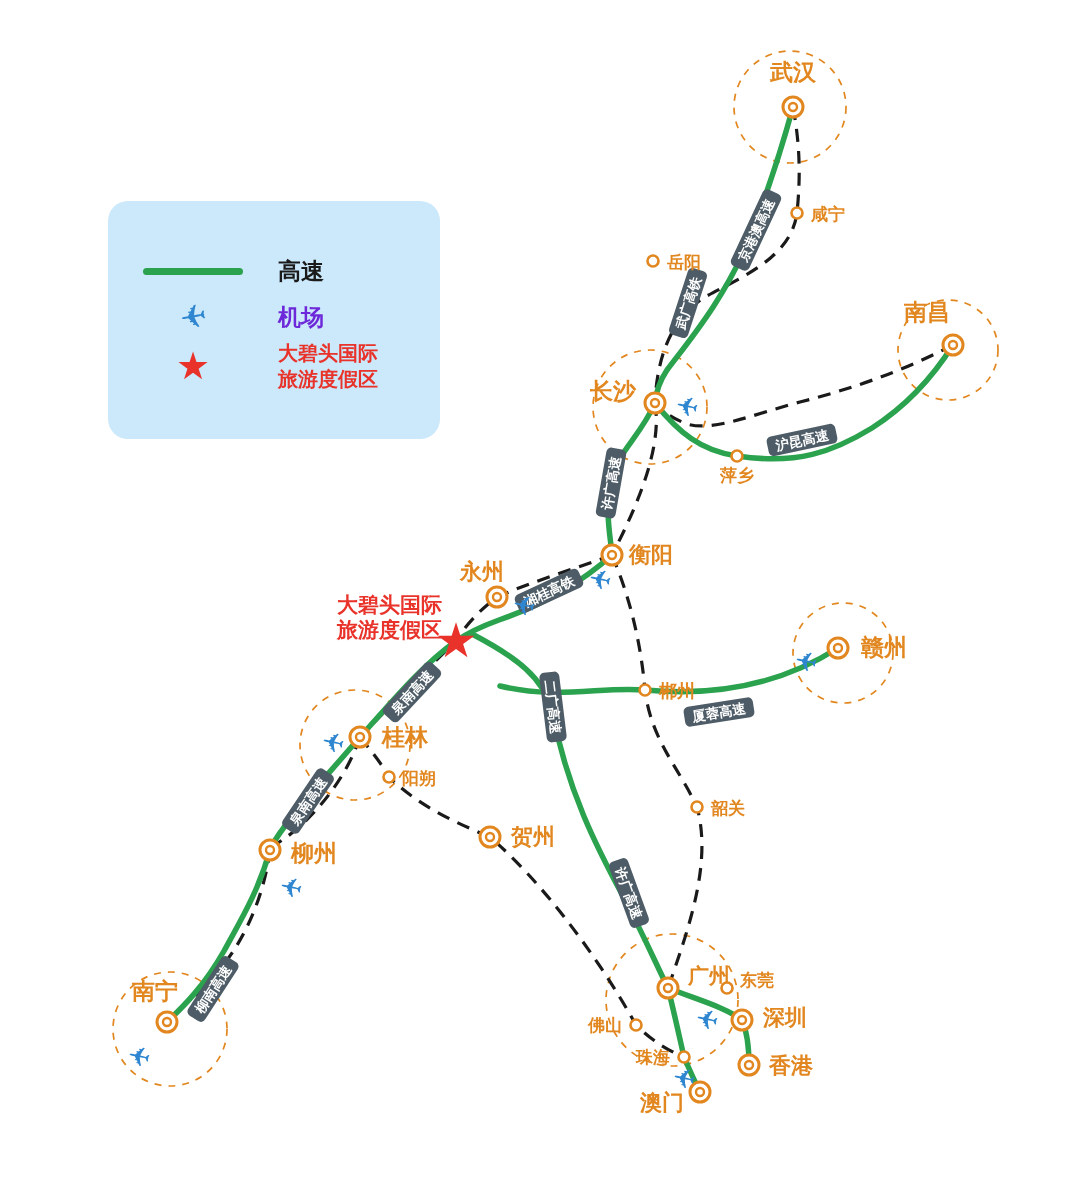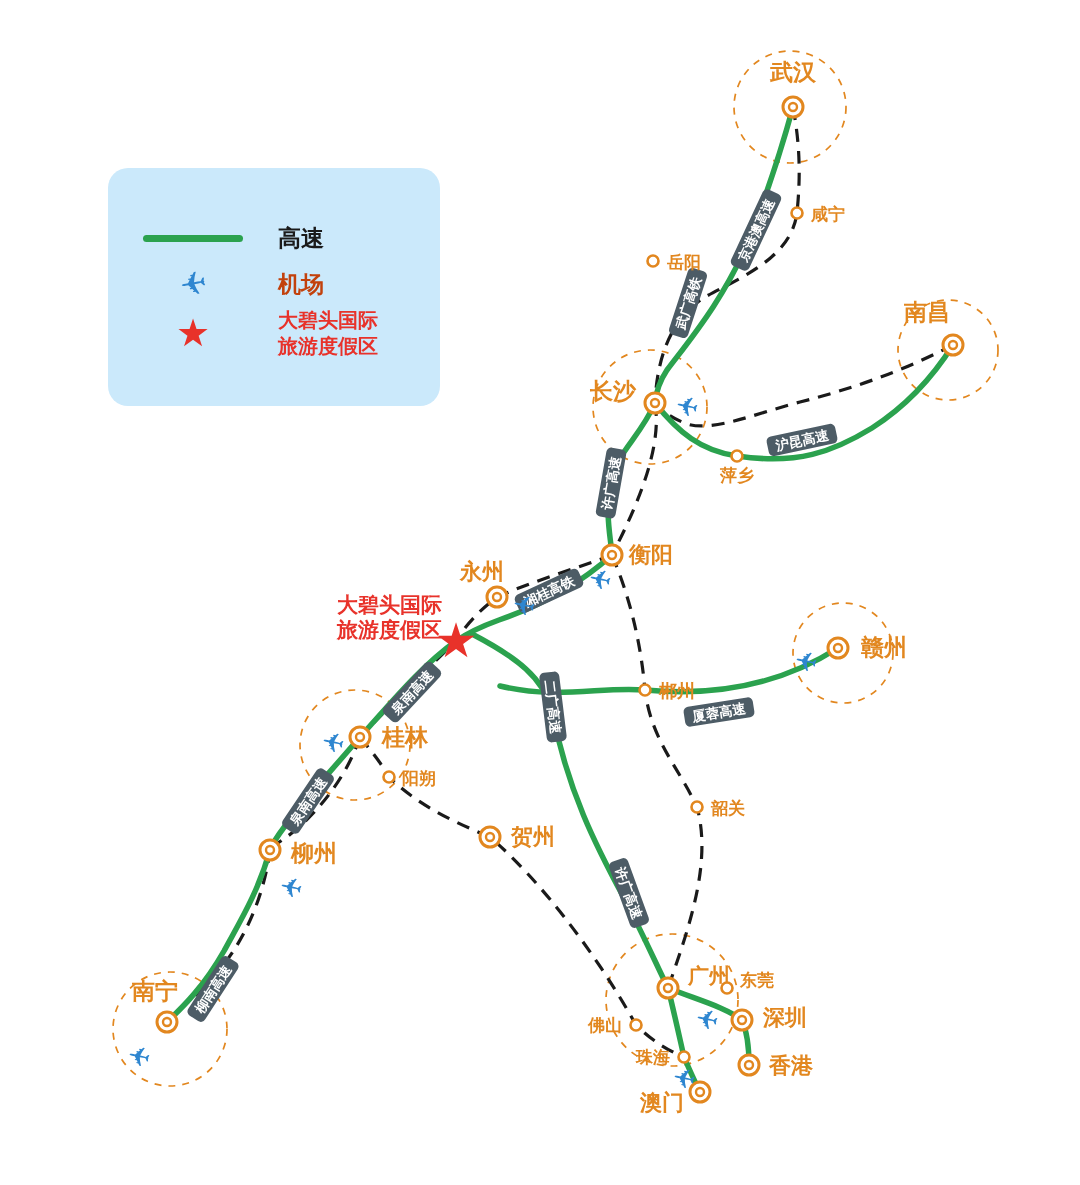--- a/index.html
+++ b/index.html
@@ -231,7 +231,7 @@
       <text x="442" y="637" text-anchor="end" fill="#e8322a" font-size="21">旅游度假区</text>
     </svg>
 
-  <div class="legend" style="background: rgb(203, 233, 251);">
+  <div class="legend" style="background: rgb(203, 233, 251); margin-top: 33px;">
     <div class="legend-row">
       <div class="legend-icon">
           <div class="swatch-highway" style="background: rgb(43, 162, 78);"></div>

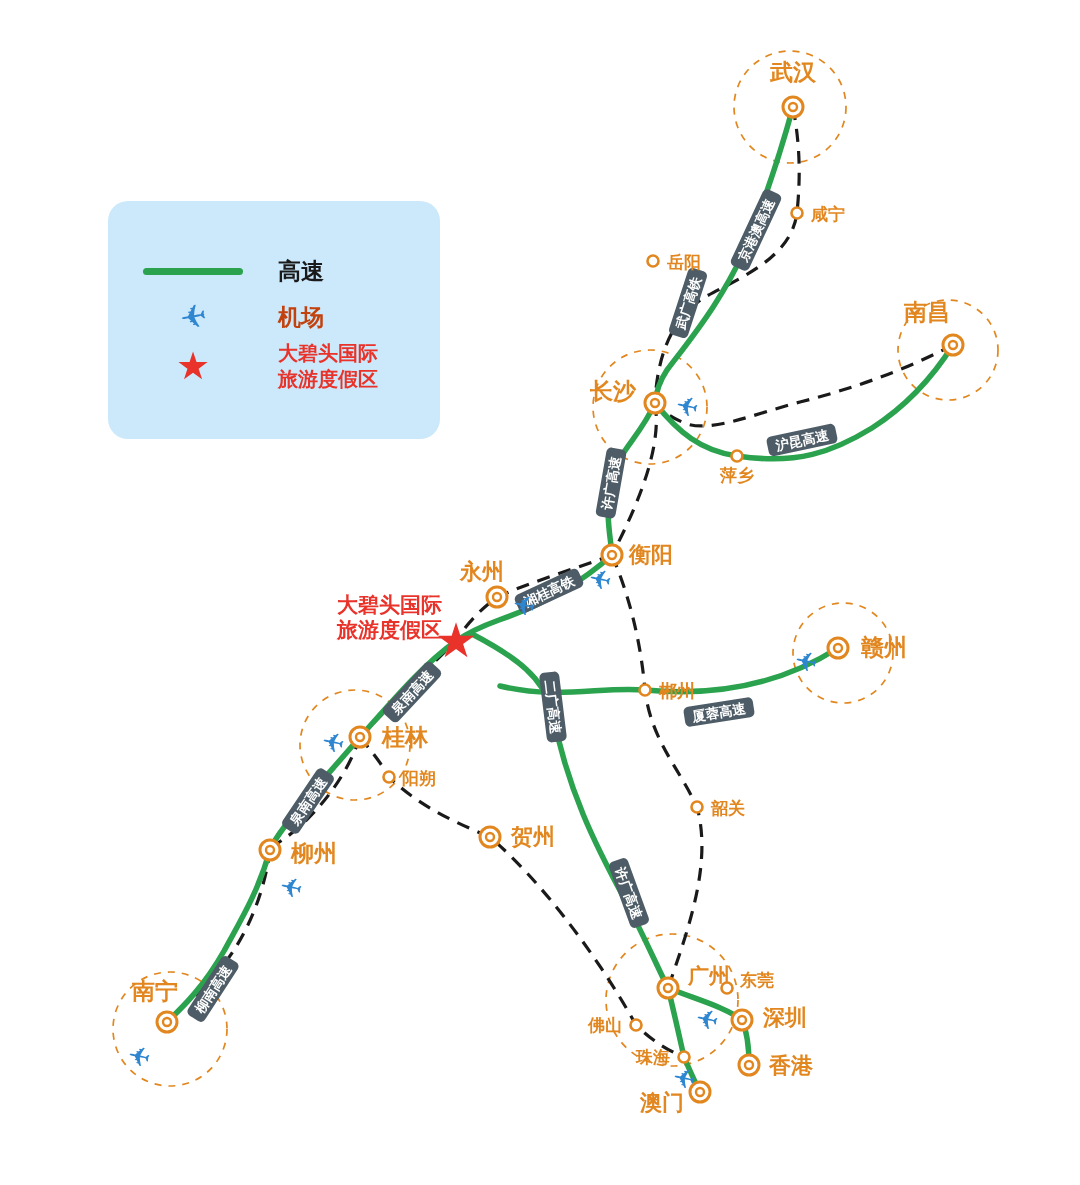--- a/index.html
+++ b/index.html
@@ -242,7 +242,7 @@
       <div class="legend-icon">
           <span class="plane-glyph" style="color: rgb(46, 134, 208);">✈</span>
         </div>
-      <div class="legend-label" style="color: #c2410c;">机场</div>
+      <div class="legend-label" style="color: #6d28d9;">机场</div>
     </div>
     <div class="legend-row">
       <div class="legend-icon">

